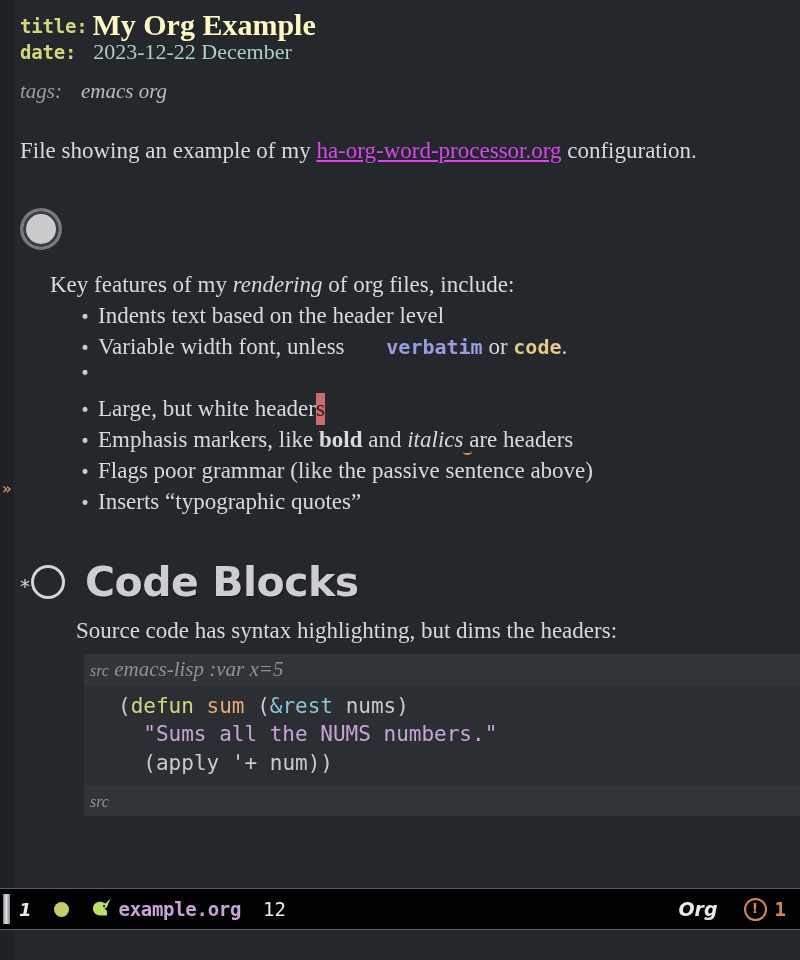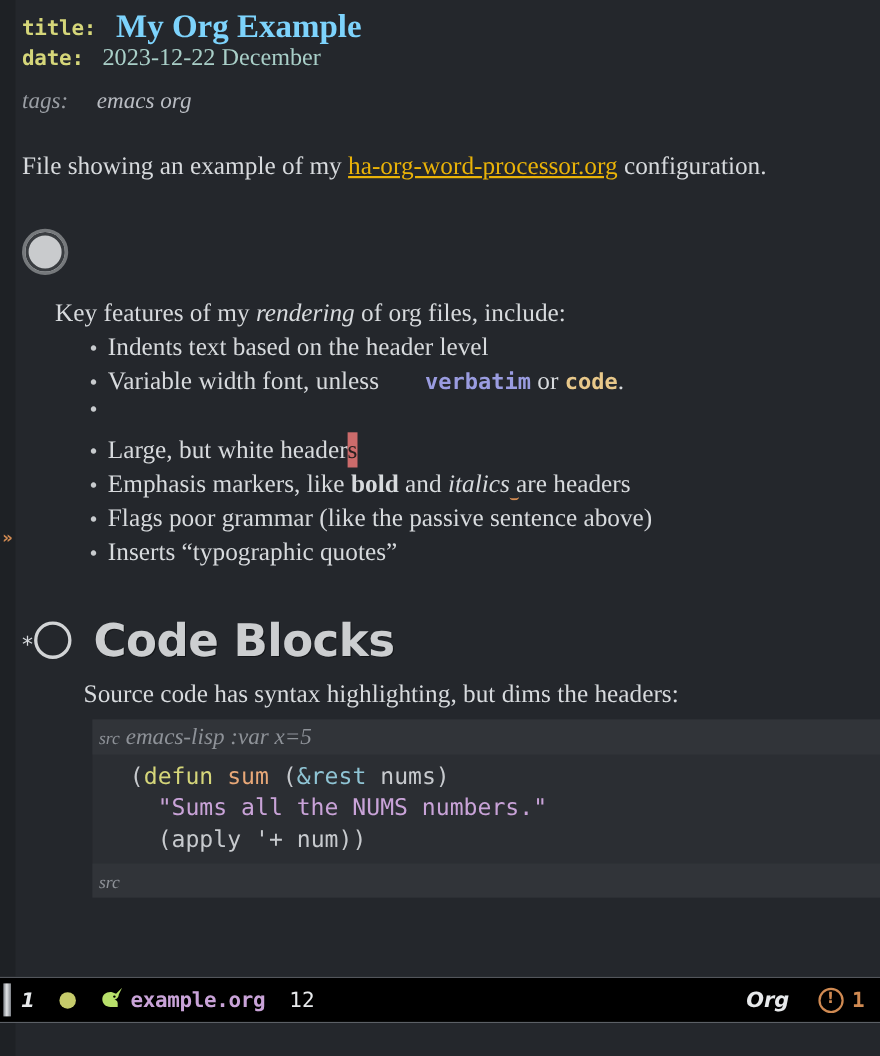--- a/index.html
+++ b/index.html
@@ -82,8 +82,8 @@
     font-family: "Liberation Serif", serif;
     font-size: 30px;
     font-weight: bold;
-    color: #7dd3fc;
-    margin-left: 18px;
+    color: #fef9c3;
+    margin-left: 5px;
     line-height: 1;
     position: relative;
     top: 2px;

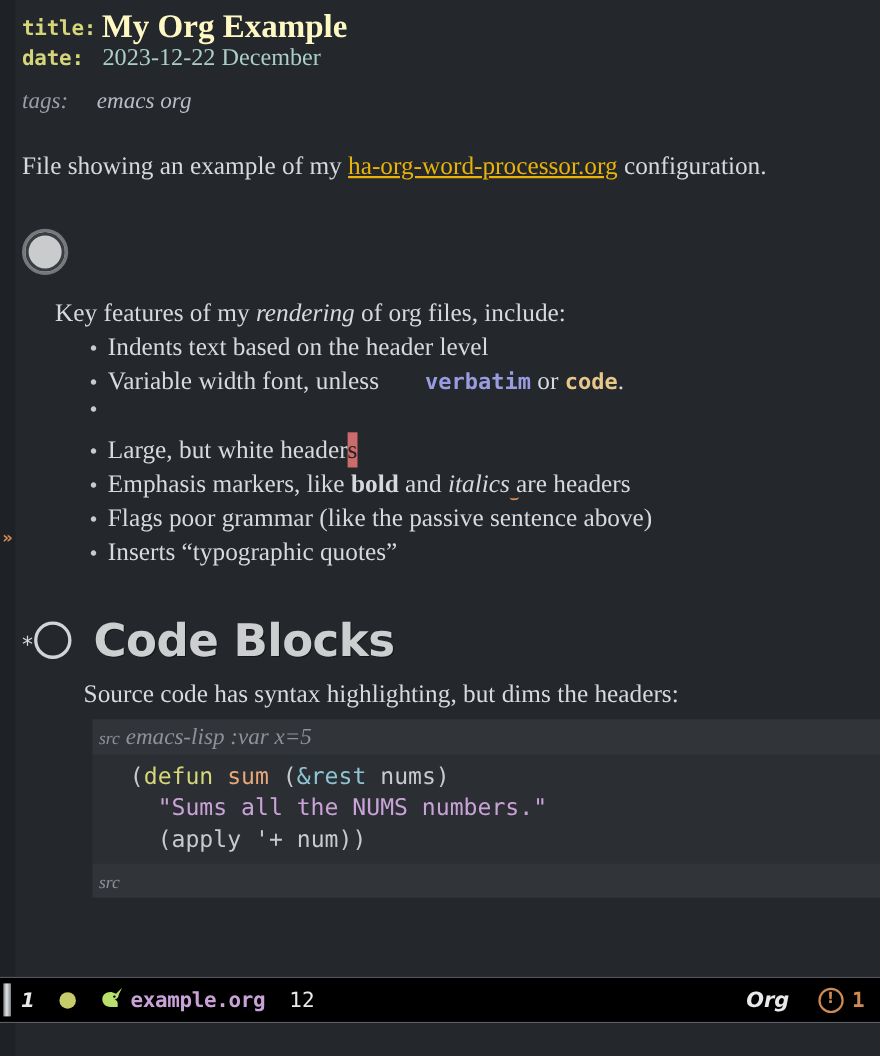--- a/index.html
+++ b/index.html
@@ -104,7 +104,7 @@
     font-family: "Liberation Serif", serif;
     font-size: 21px;
     color: #b9bcc2;
-    margin-left: 26px;
+    margin-left: 19px;
   }
 
   

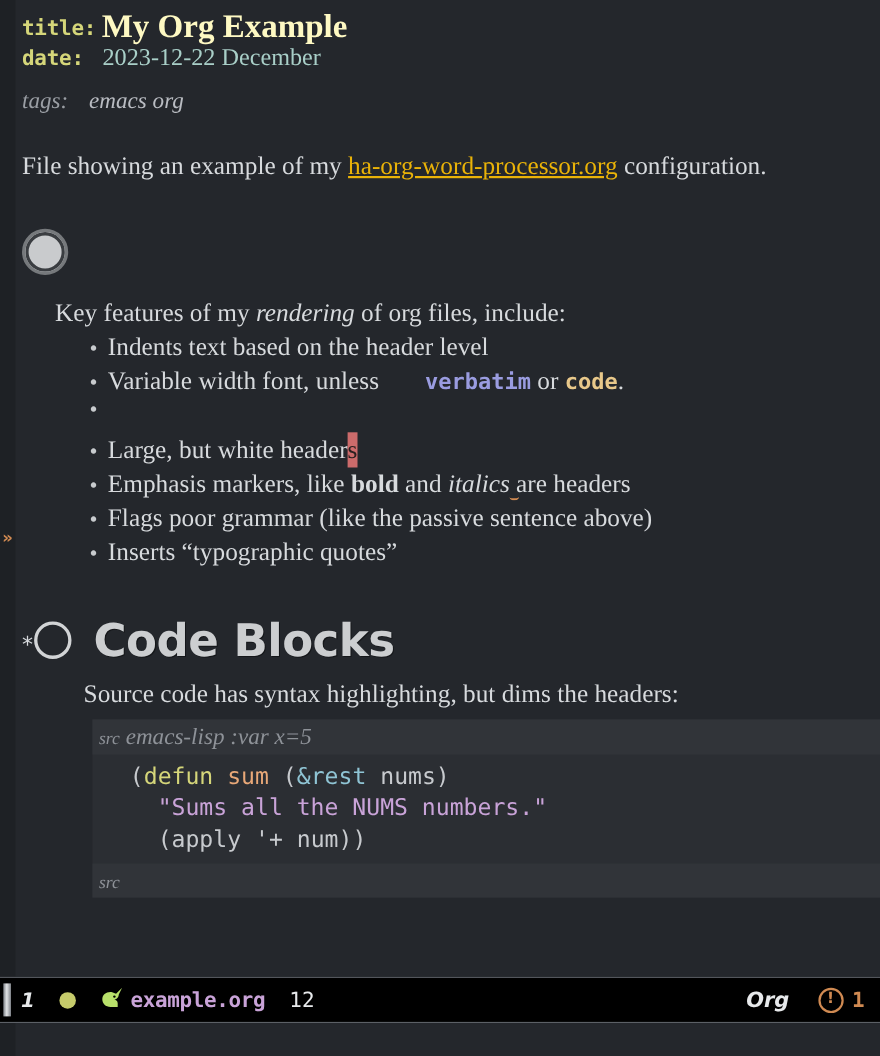--- a/index.html
+++ b/index.html
@@ -115,7 +115,7 @@
     line-height: 1.25;
   }
   .orglink {
-    color: #eab308;
+    color: #d946ef;
     text-decoration: underline;
     text-underline-offset: 2px;
   }

